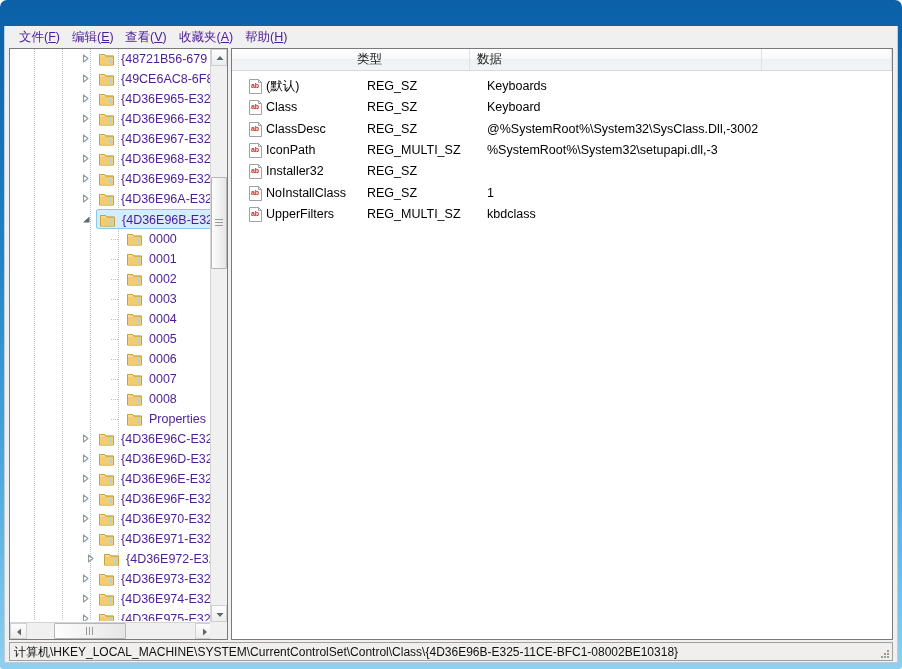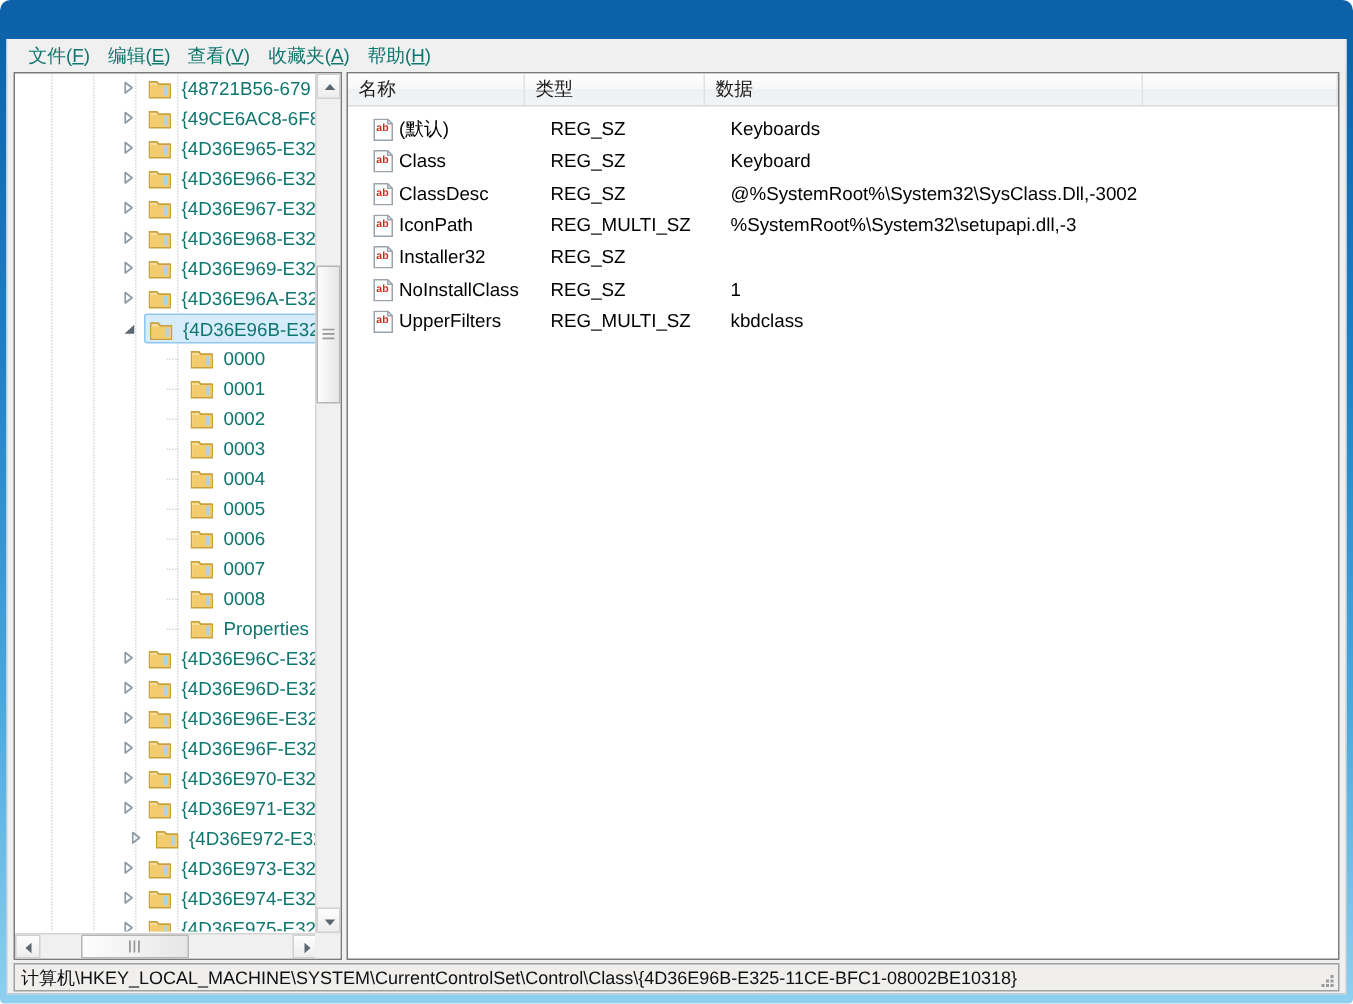--- a/index.html
+++ b/index.html
@@ -103,7 +103,7 @@
   .menu-item {
     position: absolute; top: 2px;
     height: 18px; line-height: 18px;
-    font-size: 12.5px; color: #0f766e;
+    font-size: 12.5px; color: #4c1d95;
     padding: 0 4px;
     white-space: nowrap;
     cursor: default;

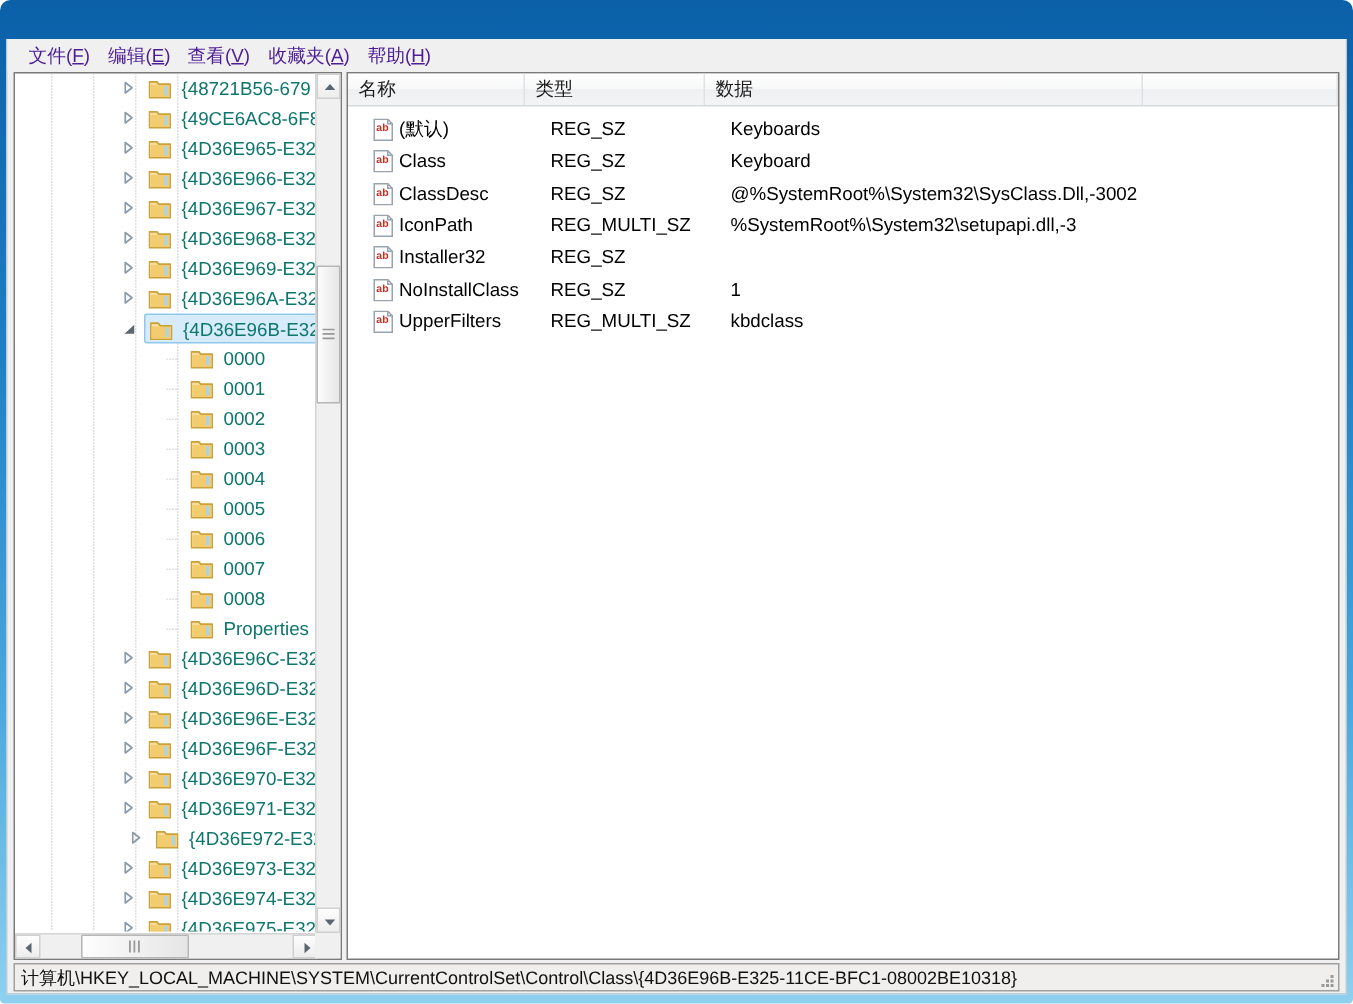--- a/index.html
+++ b/index.html
@@ -135,7 +135,7 @@
     position: absolute;
     height: 20px; line-height: 20px;
     white-space: nowrap;
-    font-size: 12.5px; color: #0f766e;
+    font-size: 12.5px; color: #4c1d95;
     cursor: default;
   }
   .tnode .lbl { position: absolute; left: 25px; top: 0; }

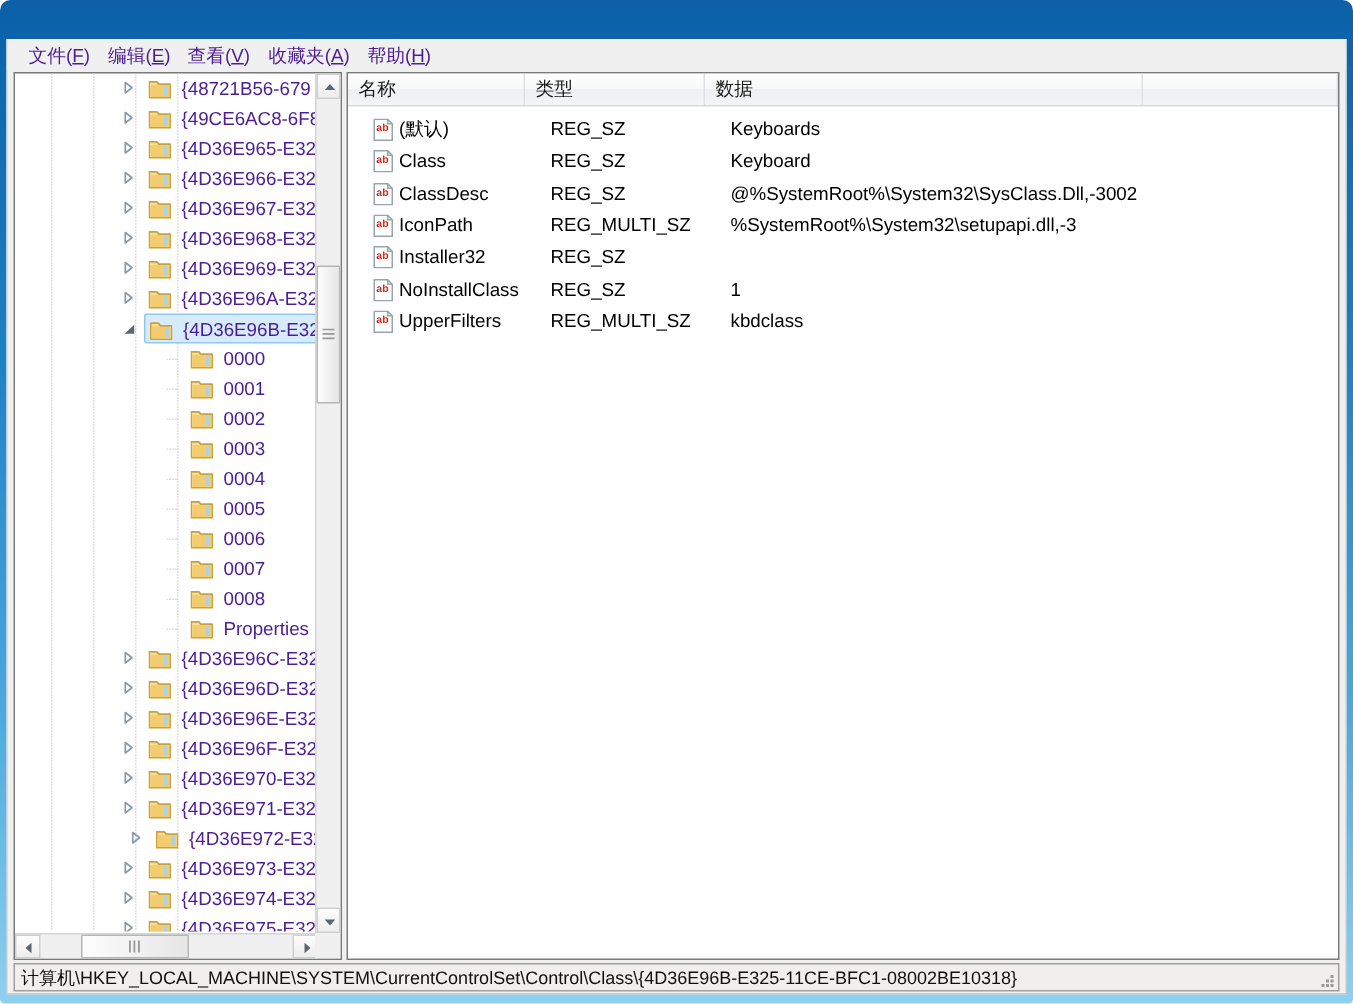--- a/index.html
+++ b/index.html
@@ -665,7 +665,6 @@
 
     <div id="list-pane">
       <div id="list-header">
-          <div class="col-head" style="left: 0px; width: 118px;">名称</div>
           <div class="col-head" style="left: 118px; width: 120px;">类型</div>
           <div class="col-head" style="left: 238px; width: 292px;">数据</div>
           <div class="col-head" style="left: 530px; width: 130px;"></div>

